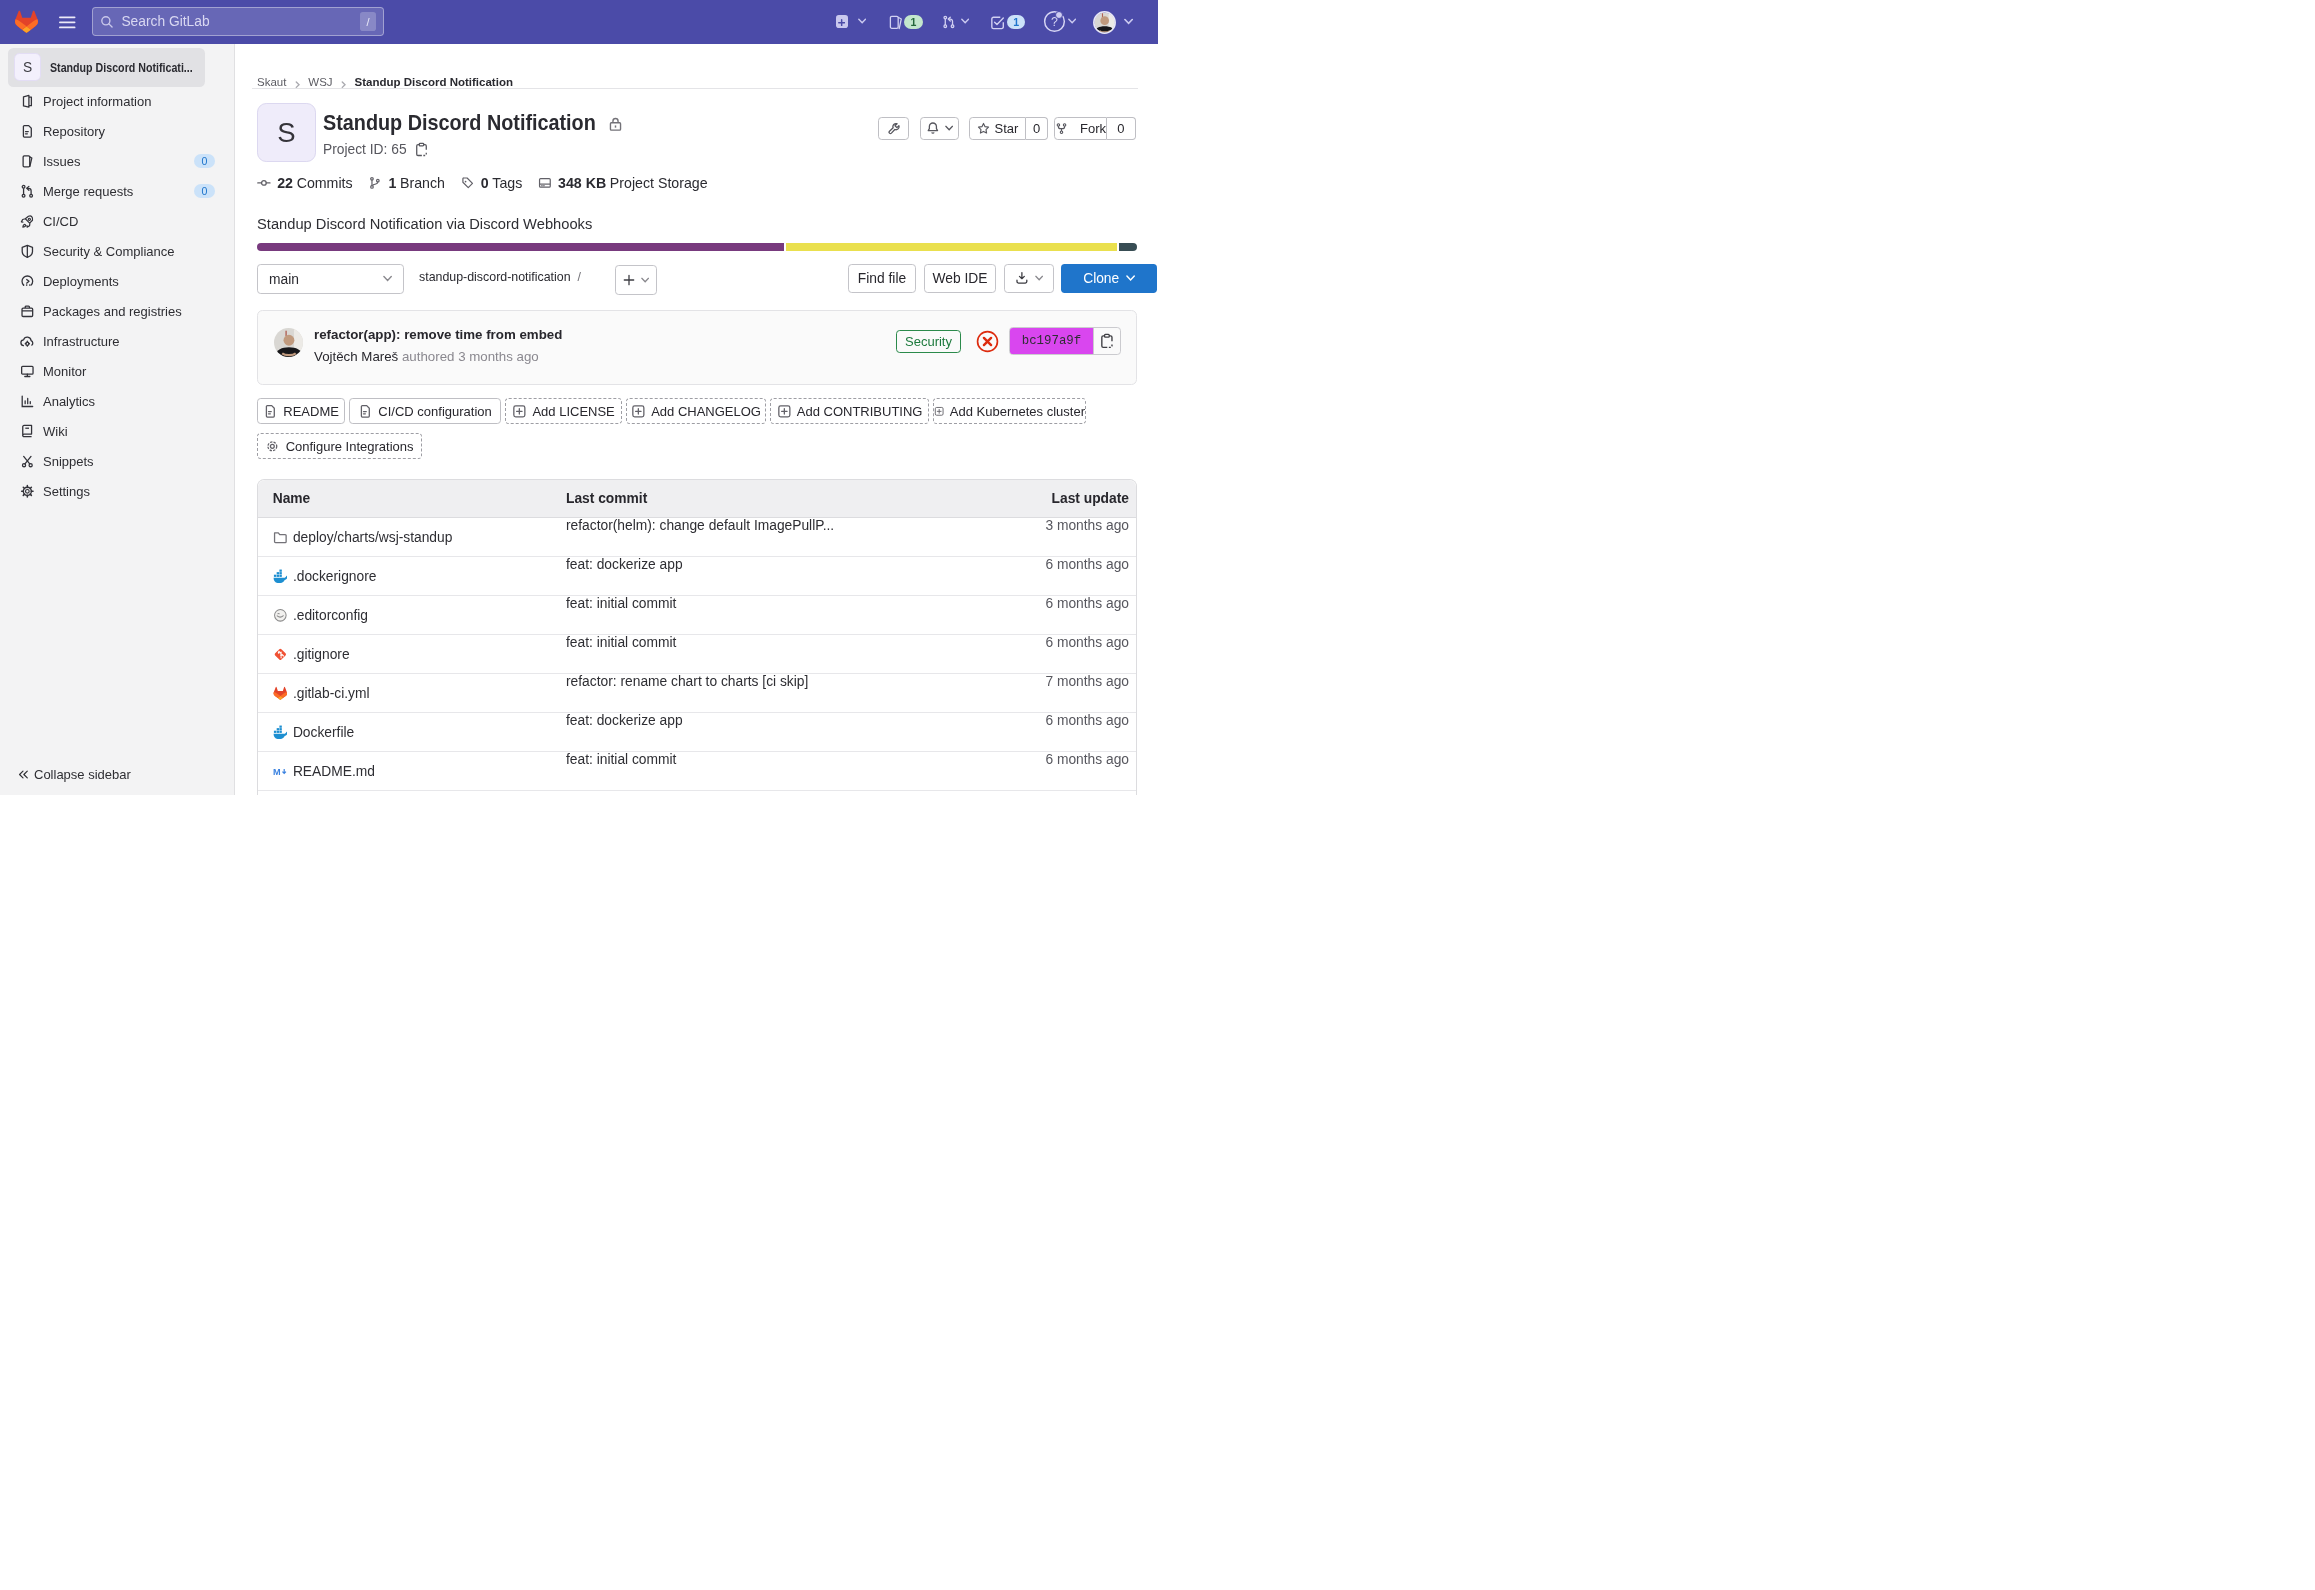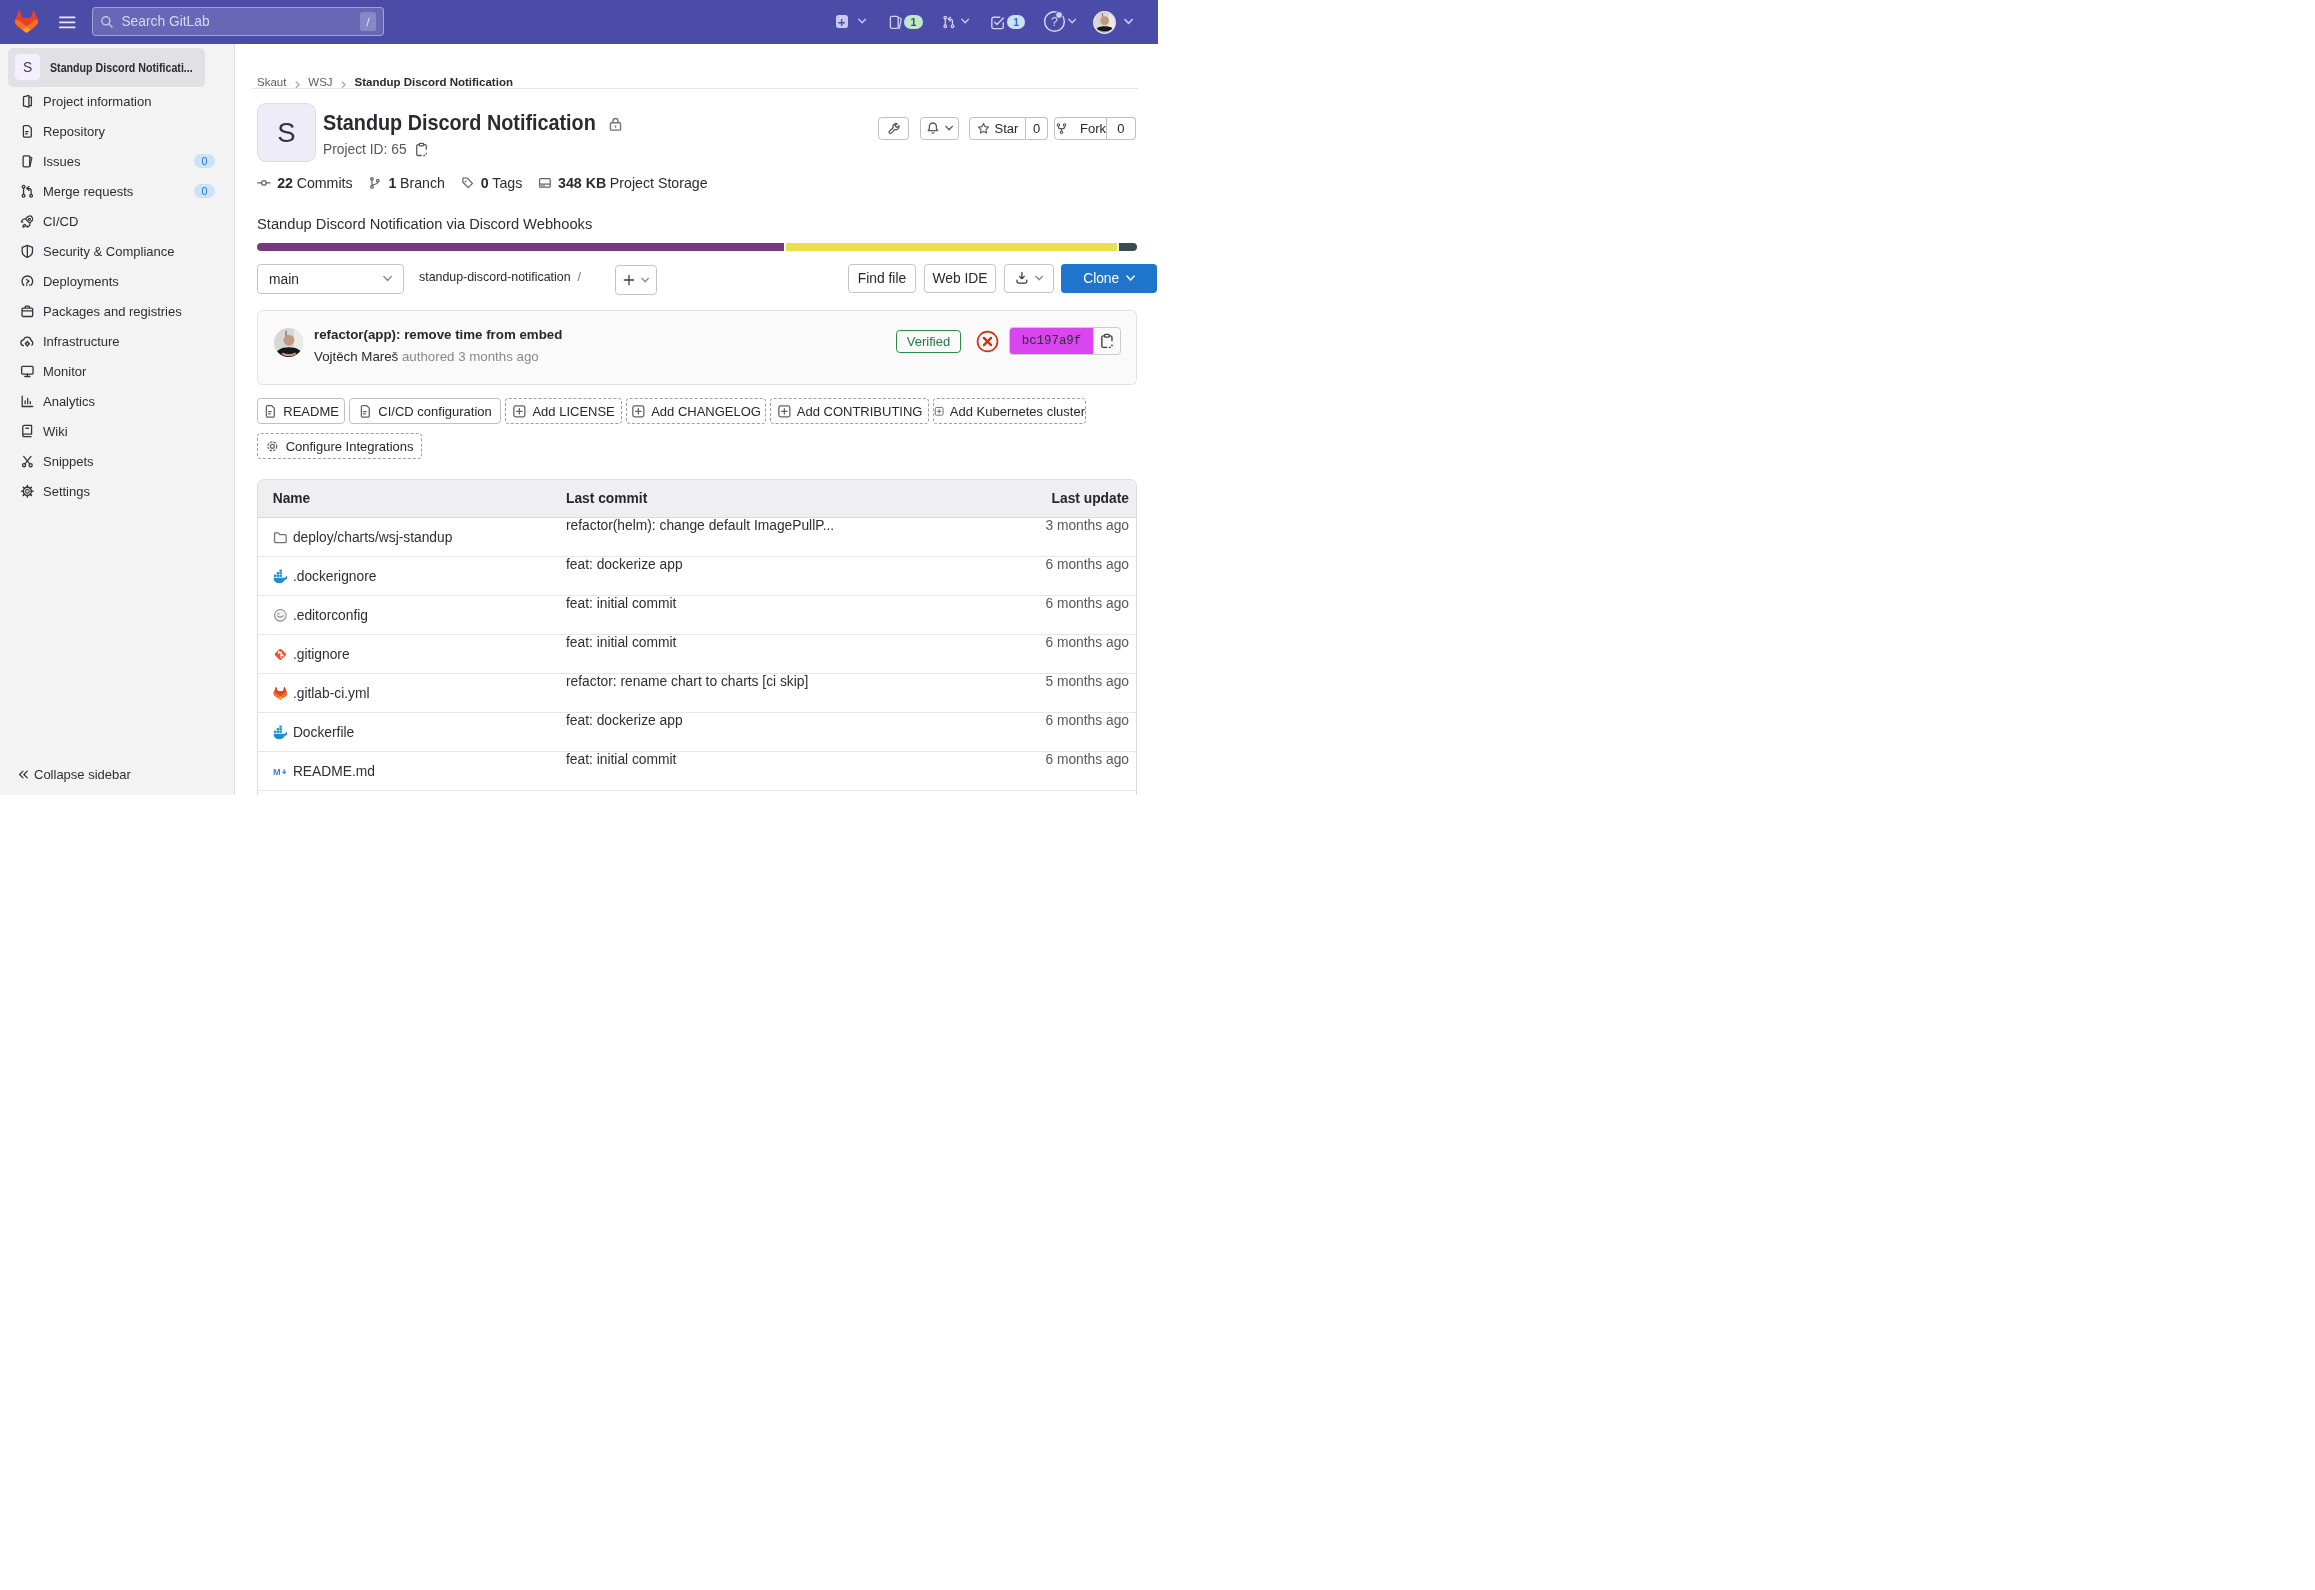--- a/index.html
+++ b/index.html
@@ -356,7 +356,7 @@
         </div>
     <div class="ctitle">refactor(app): remove time from embed</div>
     <div class="cby">Vojtěch Mareš <span>authored 3 months ago</span></div>
-    <div class="verified">Verified</div>
+    <div class="verified">Security</div>
     <svg class="abs" style="left:718px;top:19px" width="23" height="23" viewBox="0 0 25 25" fill="none">
           <circle cx="12.5" cy="12.5" r="10.8" stroke="#dd2b0e" stroke-width="1.8"></circle>
           <path d="M8.6 8.6l7.8 7.8M16.4 8.6l-7.8 7.8" stroke="#dd2b0e" stroke-width="2.6" stroke-linecap="round"></path>

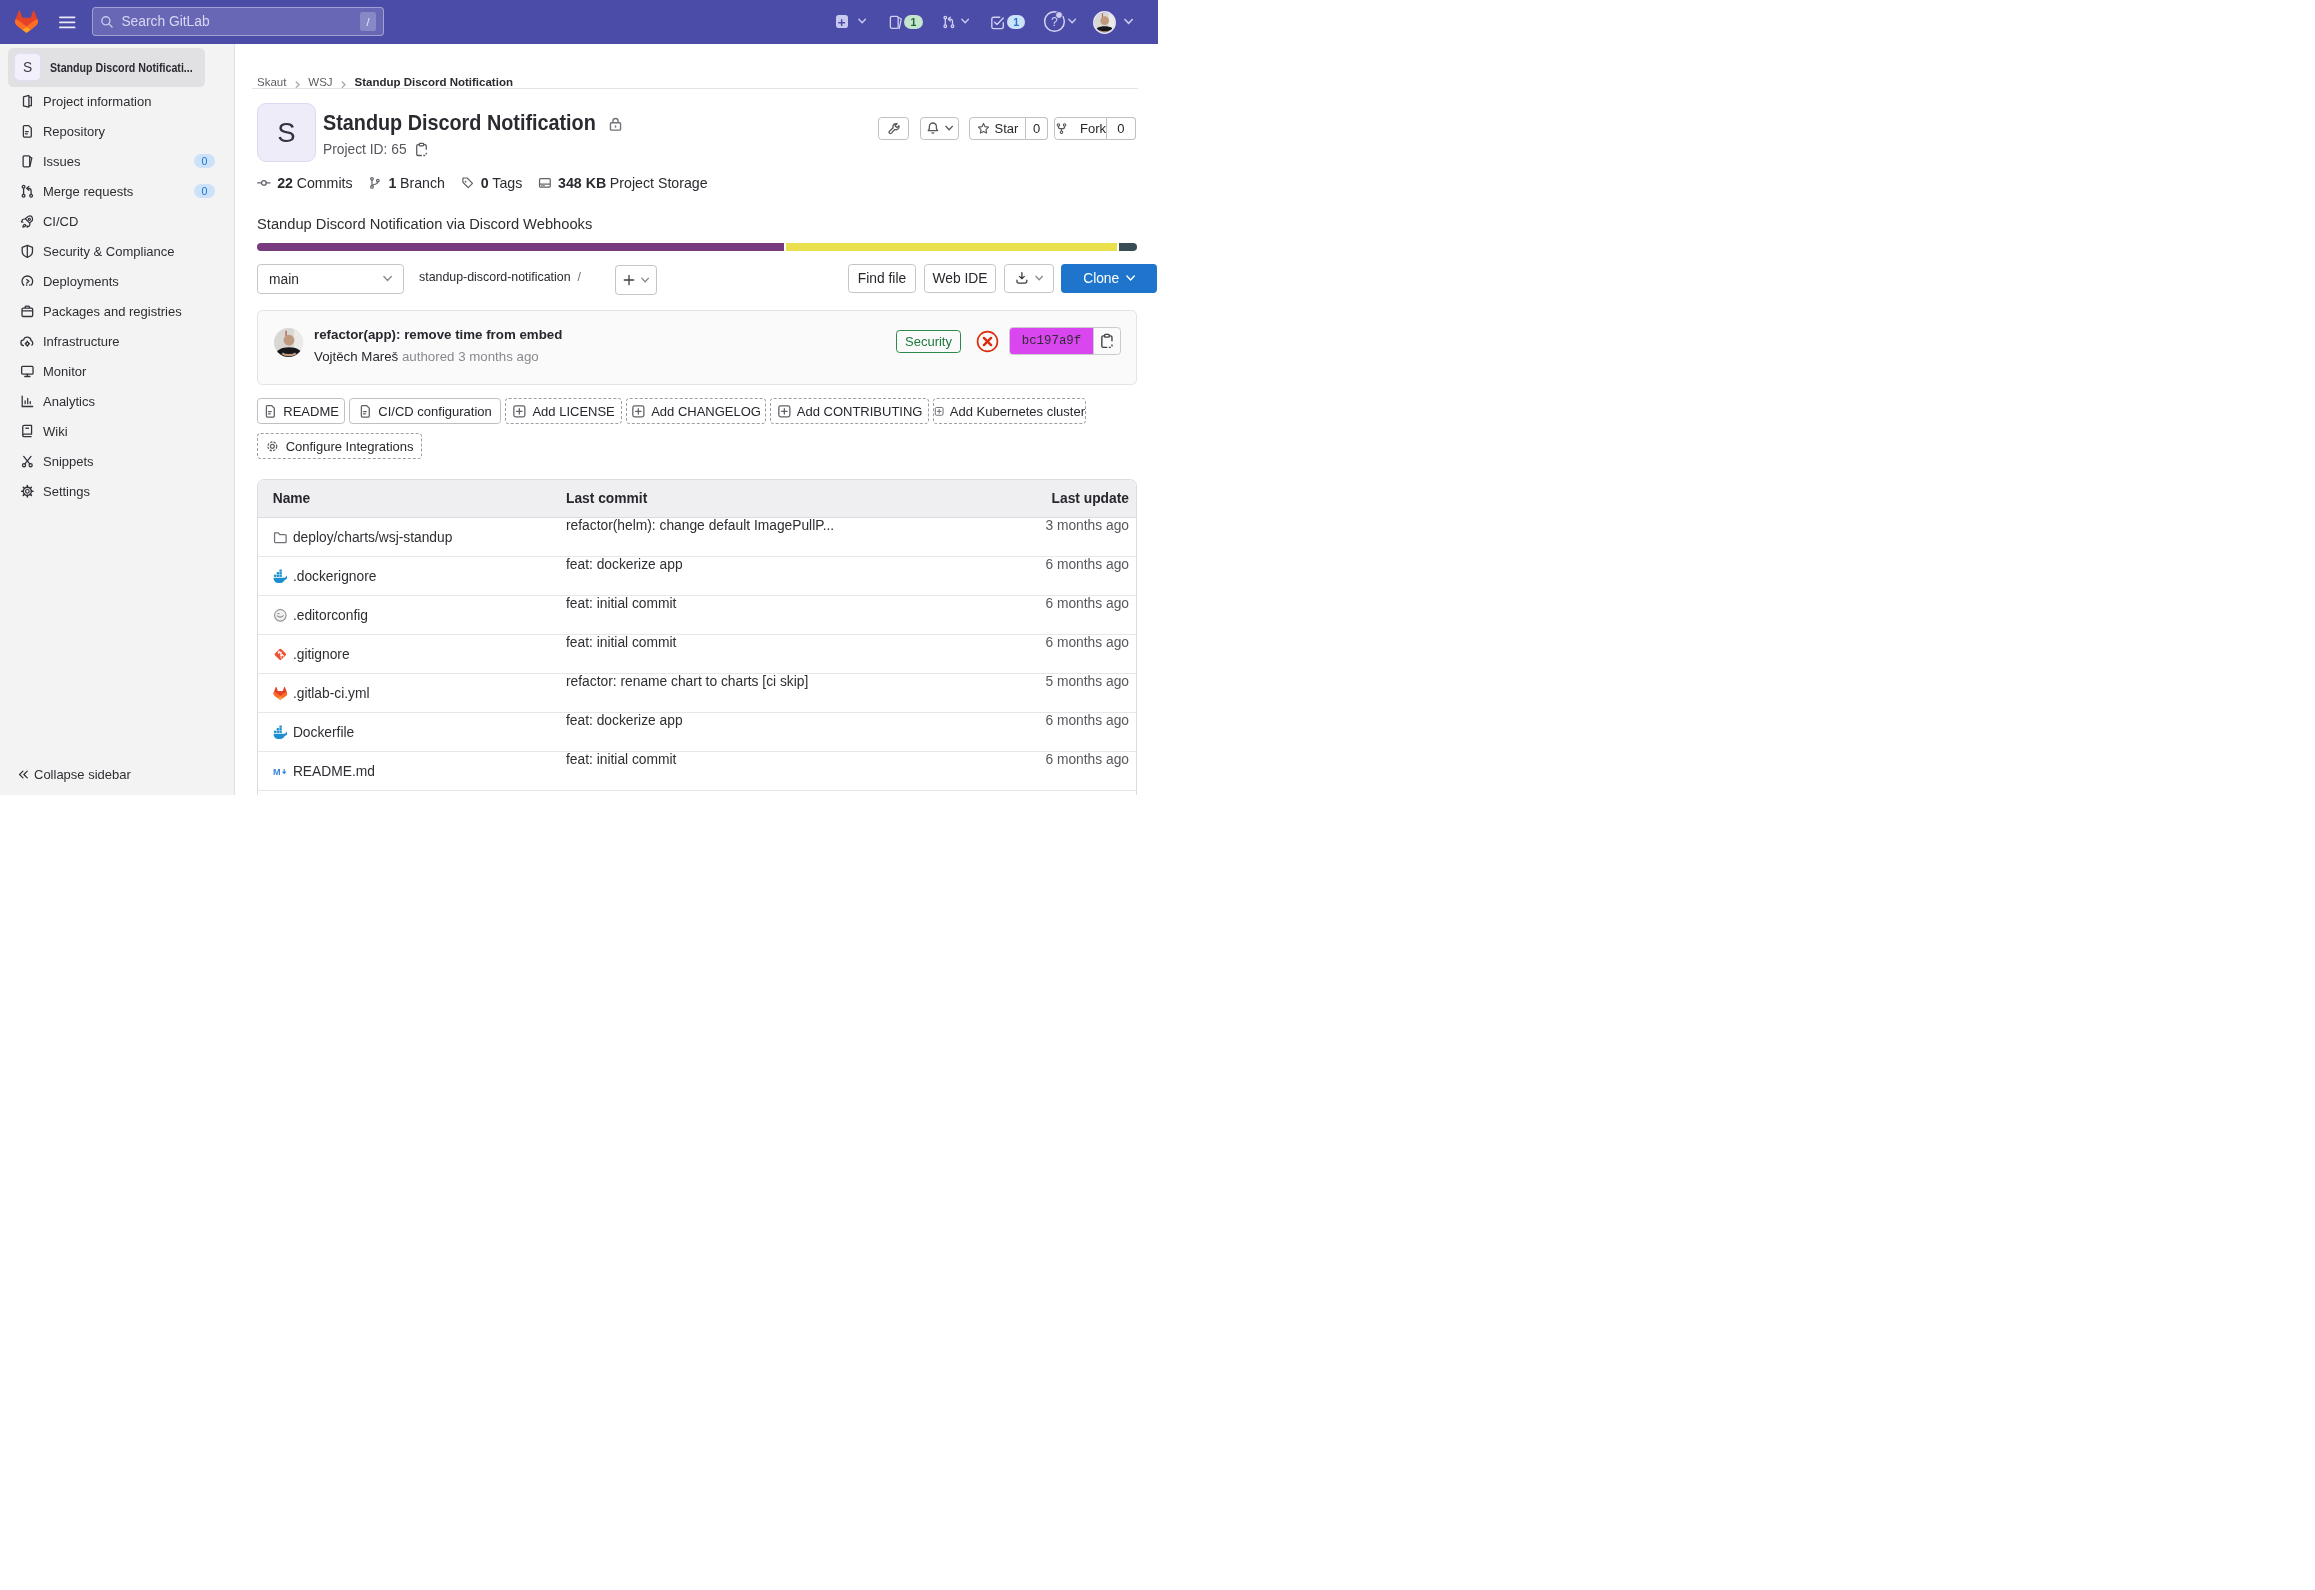--- a/index.html
+++ b/index.html
@@ -461,7 +461,7 @@
               <path fill="#FC6D26" d="M132.58 185.84A88.19 88.19 0 0097.44 170l-.26.69a48.54 48.54 0 0016.1 56.1l.09.07.24.17 39.82 29.82s17-12.85 36.57-27.64z"></path>
             </svg>.gitlab-ci.yml</div>
           <div class="c2">refactor: rename chart to charts [ci skip]</div>
-          <div class="c3">5 months ago</div>
+          <div class="c3">7 months ago</div>
         </div>
     <div class="tr">
           <div class="c1"><svg width="14.7" height="14.7" viewBox="0 0 16 16">

